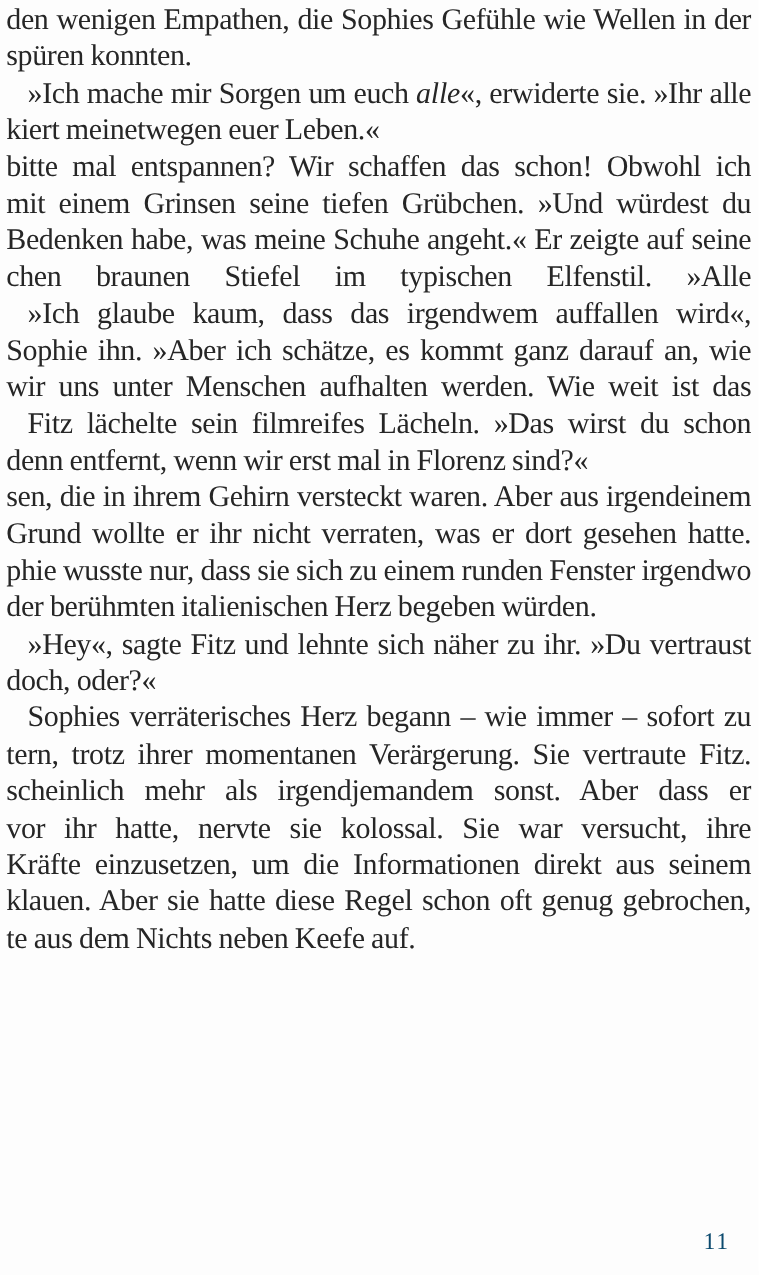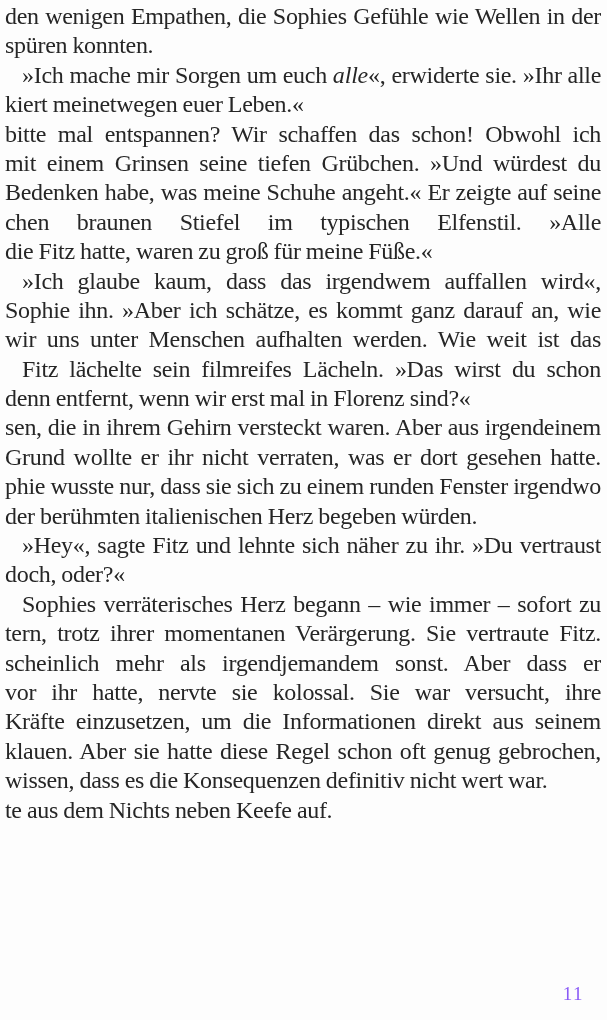--- a/index.html
+++ b/index.html
@@ -68,7 +68,6 @@
       <div class="line justify"><span>mit einem Grinsen seine tiefen Grübchen. »Und würdest du dich</span></div>
       <div class="line justify"><span>Bedenken habe, was meine Schuhe angeht.« Er zeigte auf seine wei-</span></div>
       <div class="line justify"><span>chen braunen Stiefel im typischen Elfenstil. »Alle Menschenschuhe,</span></div>
-      <div class="line"><span>die Fitz hatte, waren zu groß für meine Füße.«</span></div>
       <div class="line indent justify"><span>»Ich glaube kaum, dass das irgendwem auffallen wird«, tröstete</span></div>
       <div class="line justify"><span>Sophie ihn. »Aber ich schätze, es kommt ganz darauf an, wie lange</span></div>
       <div class="line justify"><span>wir uns unter Menschen aufhalten werden. Wie weit ist das Versteck</span></div>

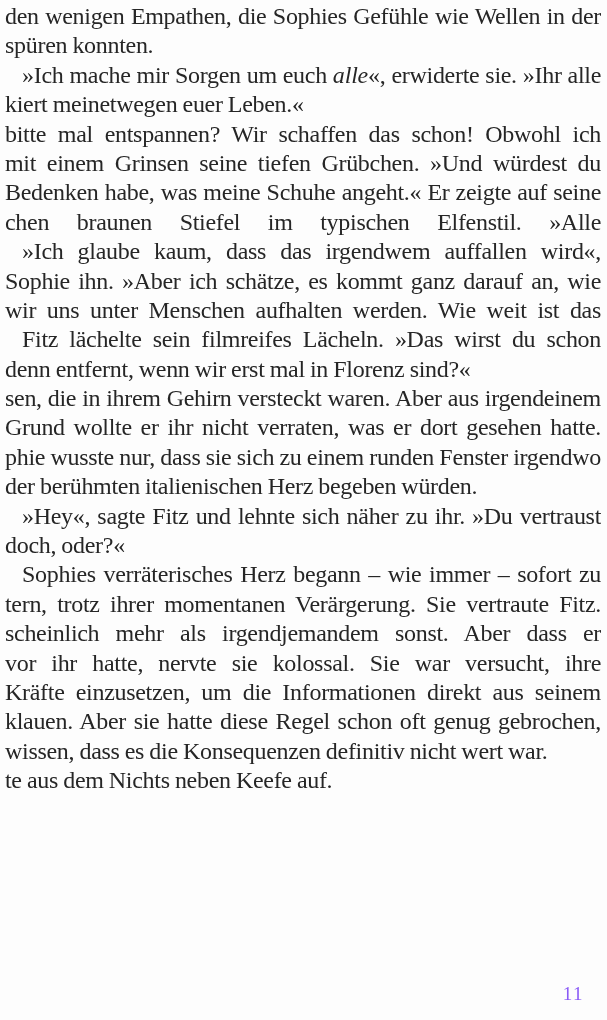--- a/index.html
+++ b/index.html
@@ -85,7 +85,6 @@
       <div class="line justify"><span>vor ihr hatte, nervte sie kolossal. Sie war versucht, ihre telepathischen</span></div>
       <div class="line justify"><span>Kräfte einzusetzen, um die Informationen direkt aus seinem Kopf zu</span></div>
       <div class="line justify"><span>klauen. Aber sie hatte diese Regel schon oft genug gebrochen, um zu</span></div>
-      <div class="line"><span>wissen, dass es die Konsequenzen definitiv nicht wert war.</span></div>
       <div class="line"><span>te aus dem Nichts neben Keefe auf.</span></div>
     </div>
   <div class="page-number">11</div>

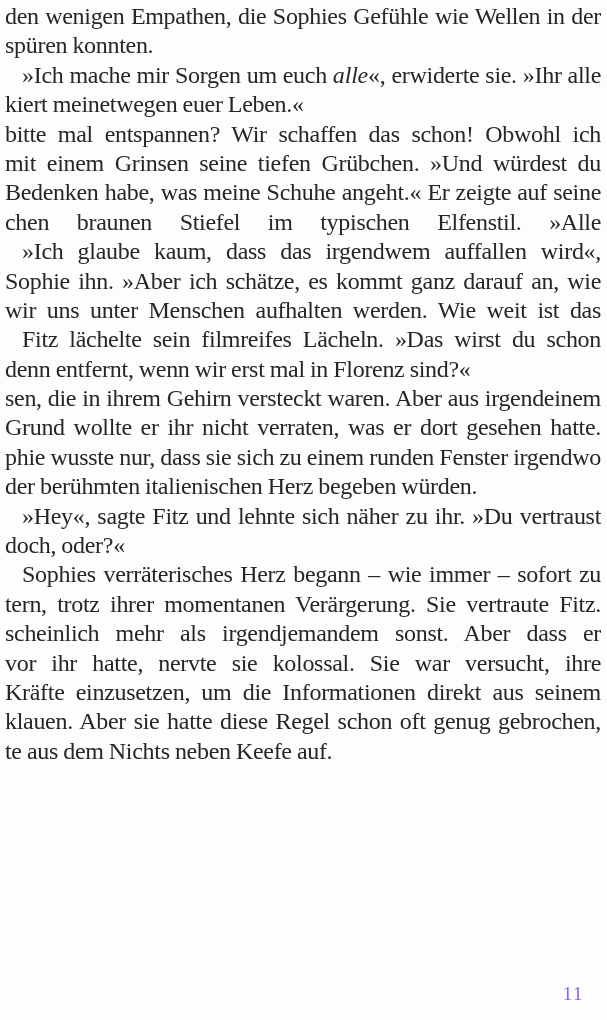--- a/index.html
+++ b/index.html
@@ -51,7 +51,7 @@
     right: 23px;
     bottom: 15px;
     font-size: 19px;
-    color: #8b5cf6;
+    color: #0c4a6e;
     letter-spacing: 1.5px;
   }
 </style>

